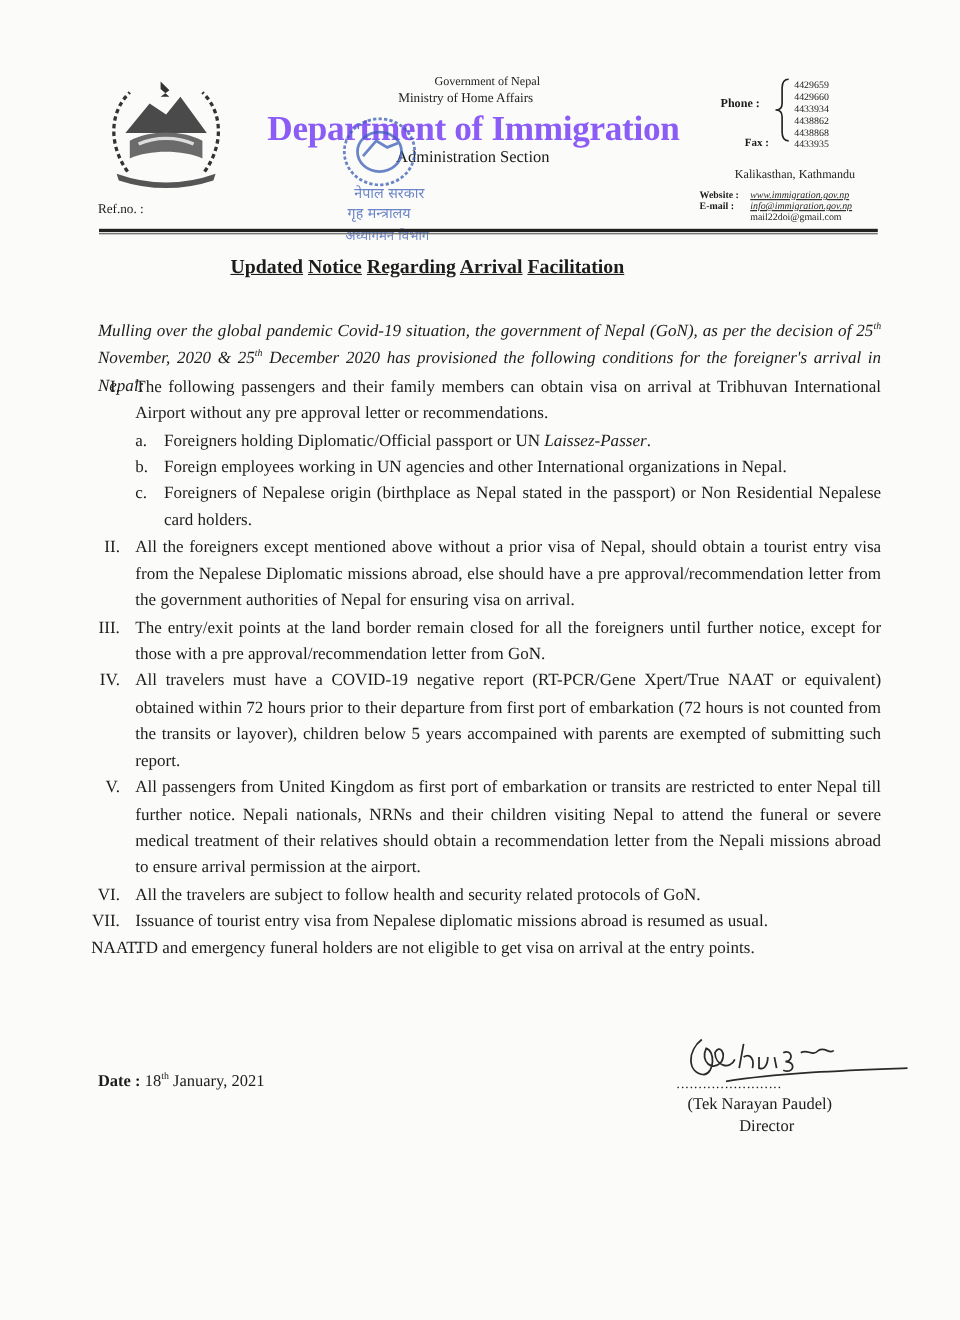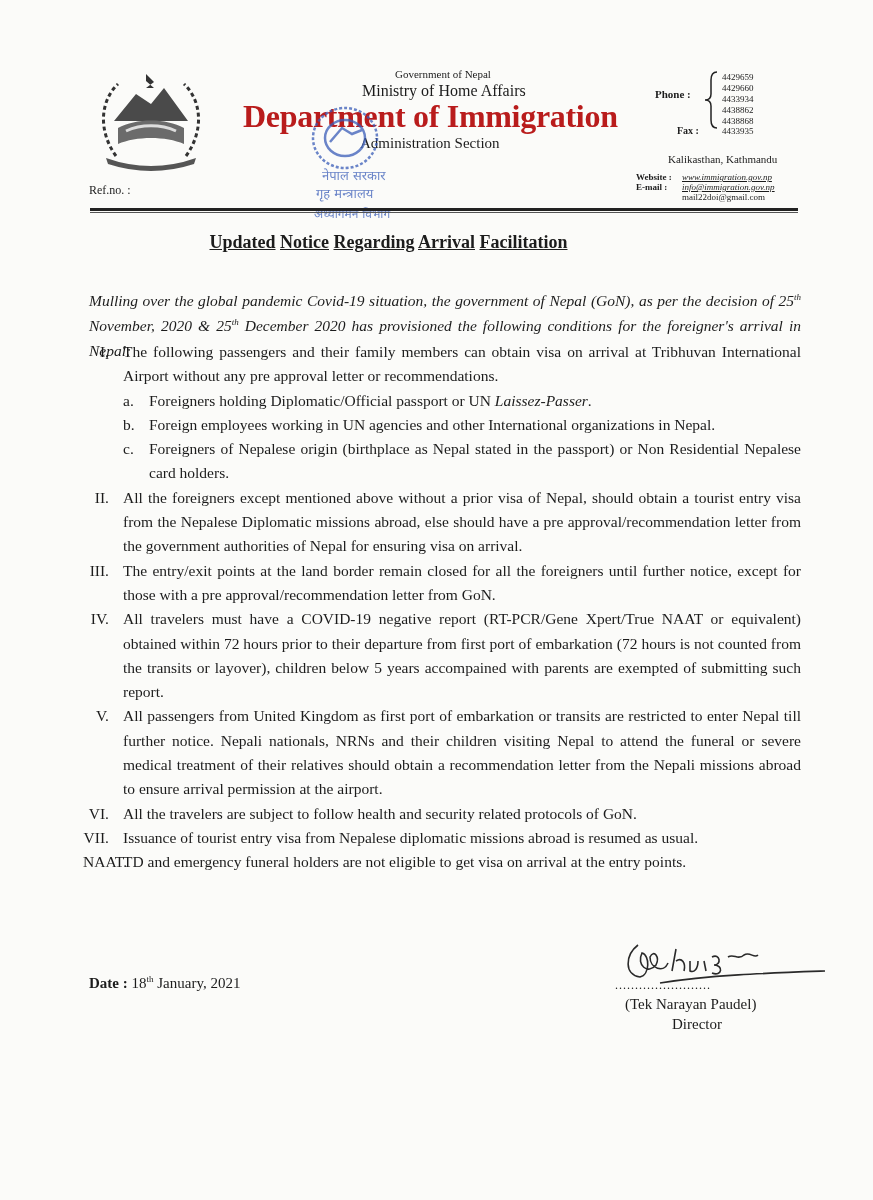--- a/index.html
+++ b/index.html
@@ -16,7 +16,7 @@
   .emblem { position:absolute; left:96px; top:66px; width:110px; height:106px; }
   .ref { position:absolute; left:89px; top:183px; font-size:12px;text-align:right; }
   .gov { position:absolute; left:395px; top:68px; font-size:11px; }
-  .ministry { position:absolute; left:362px; top:82px; font-size:16px; }
+  .ministry { position:absolute; left:362px; top:82px; font-size:12px; }
   .dept { position:absolute; left:243px; top:98px; font-size:32px; font-weight:bold; letter-spacing:-0.3px; color:#b91c1c; }
   .section { position:absolute; left:360px; top:135px; font-size:15px; }
   .stamp { position:absolute; left:300px; top:100px; width:110px; height:125px; opacity:0.75; }

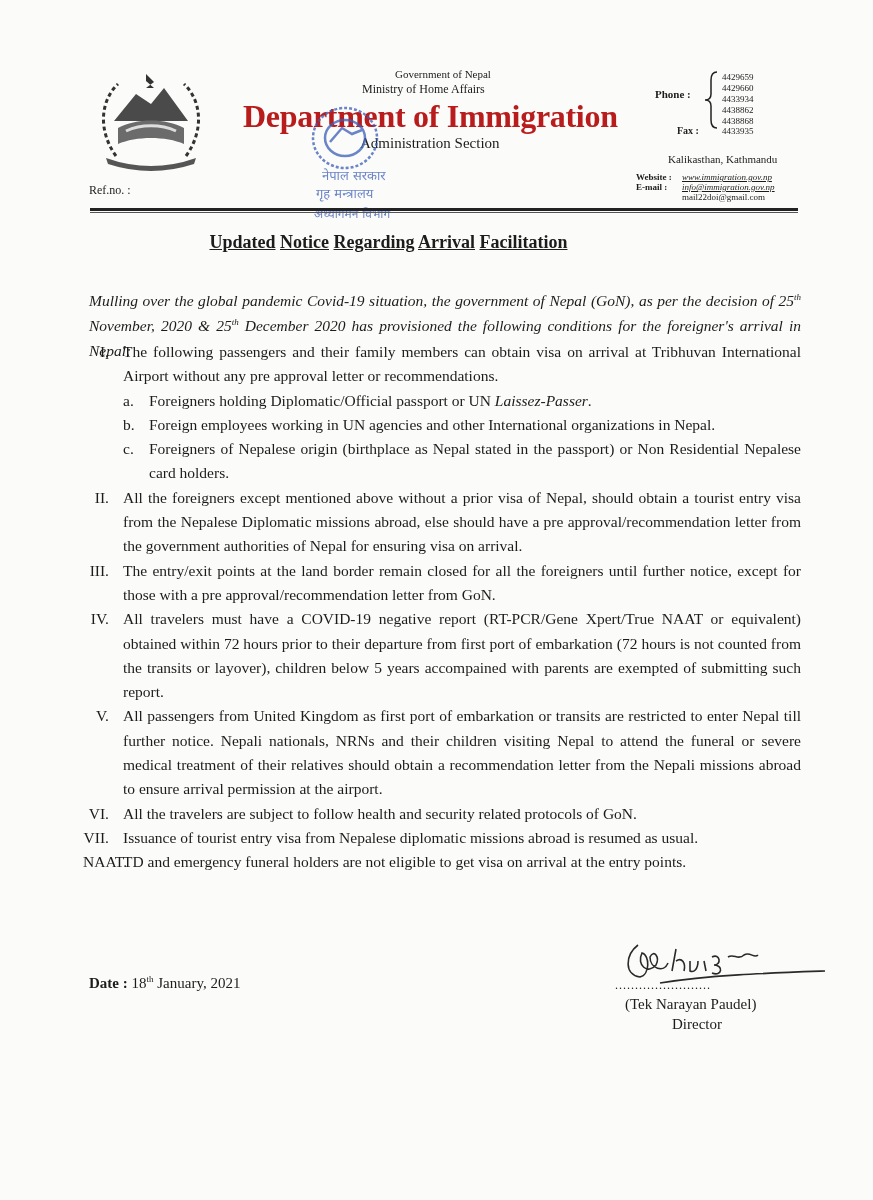--- a/index.html
+++ b/index.html
@@ -17,7 +17,7 @@
   .ref { position:absolute; left:89px; top:183px; font-size:12px;text-align:right; }
   .gov { position:absolute; left:395px; top:68px; font-size:11px; }
   .ministry { position:absolute; left:362px; top:82px; font-size:12px; }
-  .dept { position:absolute; left:243px; top:98px; font-size:32px; font-weight:bold; letter-spacing:-0.3px; color:#b91c1c; }
+  .dept { position:absolute; left:243px; top:98px; font-size:32px; font-weight:bold; letter-spacing:-0.3px; color:#8b5cf6; }
   .section { position:absolute; left:360px; top:135px; font-size:15px; }
   .stamp { position:absolute; left:300px; top:100px; width:110px; height:125px; opacity:0.75; }
 

